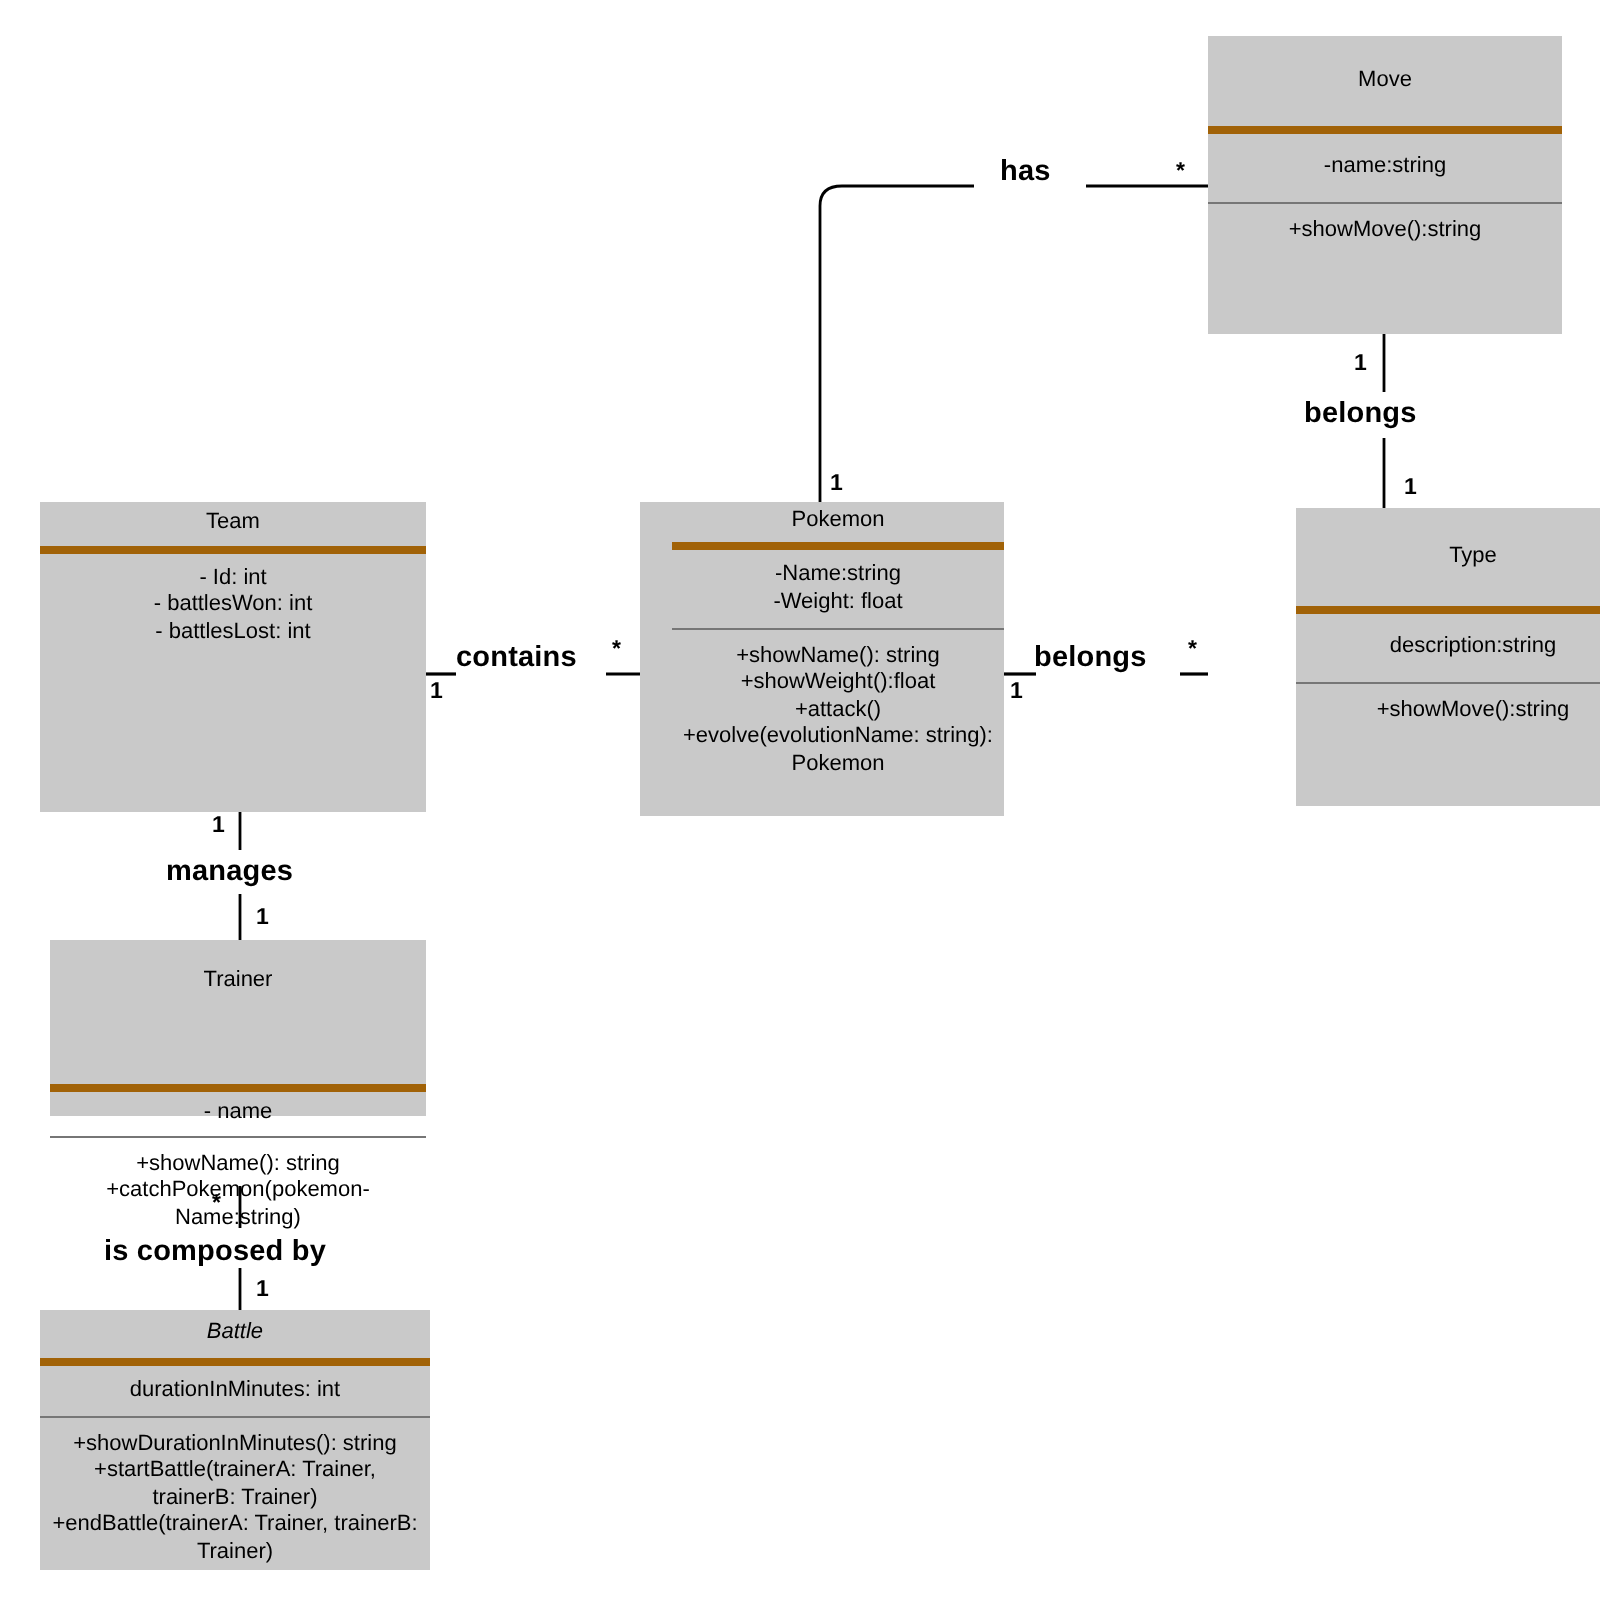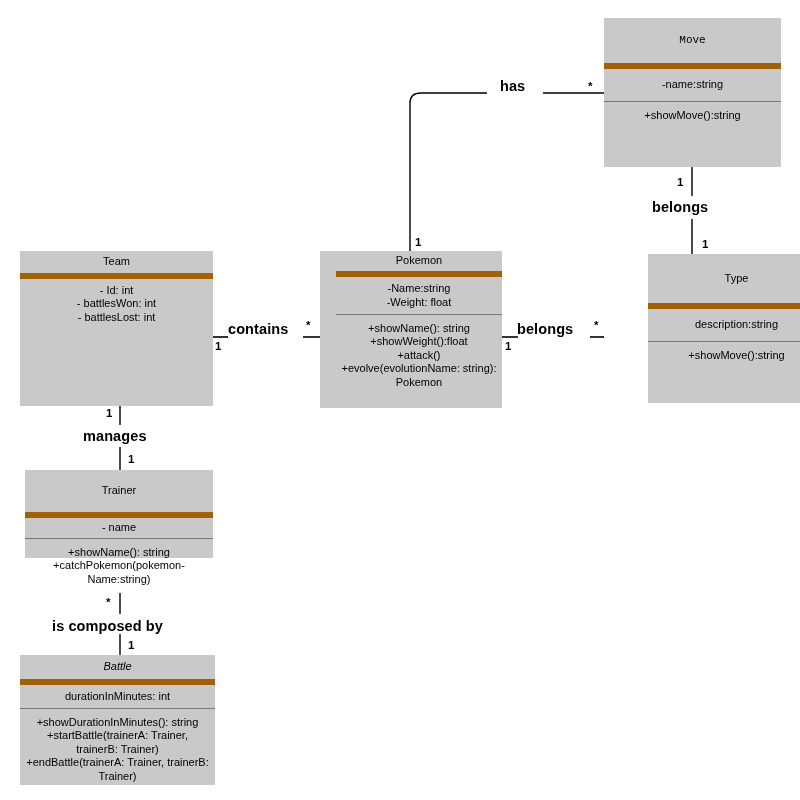--- a/index.html
+++ b/index.html
@@ -94,7 +94,7 @@
 </svg>
 
 <div class="uml-class" id="box-move" style="left: 604px; top: 18px; width: 177px; height: 149px;">
-  <div class="uml-compartment name" style="height: 45px; flex: 0 0 45px; font-family: Liberation Mono, monospace;">Move</div>
+  <div class="uml-compartment name" style="height: 45px; flex: 0 0 45px;">Move</div>
   <div class="uml-compartment attrs" style="height: 38px; flex: 0 0 38px;">-name:string</div>
   <div class="uml-compartment ops" style="flex: 1 1 auto;">+showMove():string</div>
 </div>

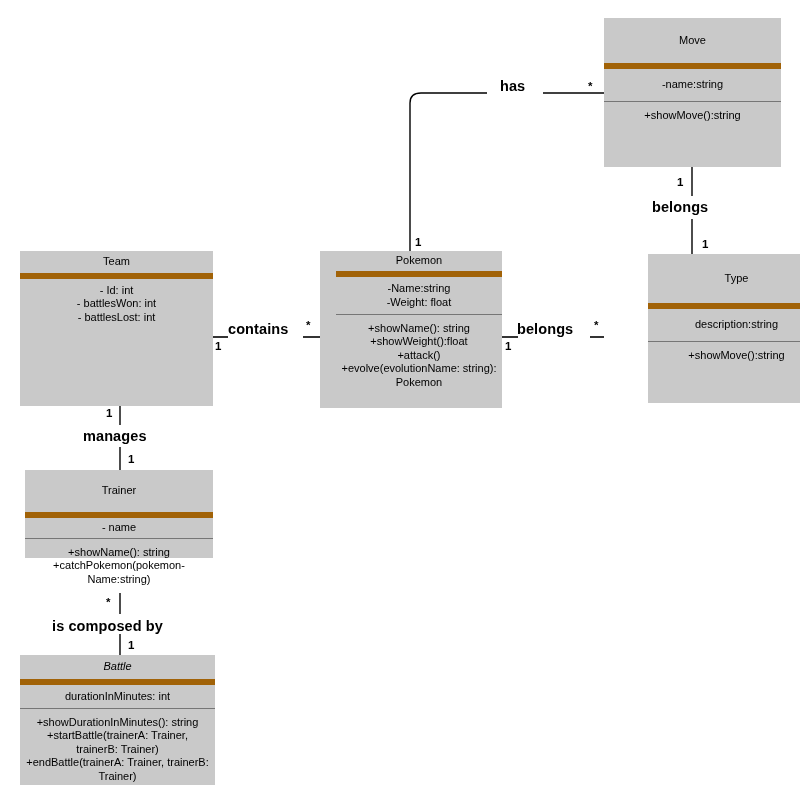--- a/index.html
+++ b/index.html
@@ -43,7 +43,7 @@
   }
   .uml-compartment.attrs {
     font-size: 11px;
-    border-top: 6px solid #a16207;
+    border-top: 4px solid #a16207;
   }
   .uml-compartment.ops {
     font-size: 11px;

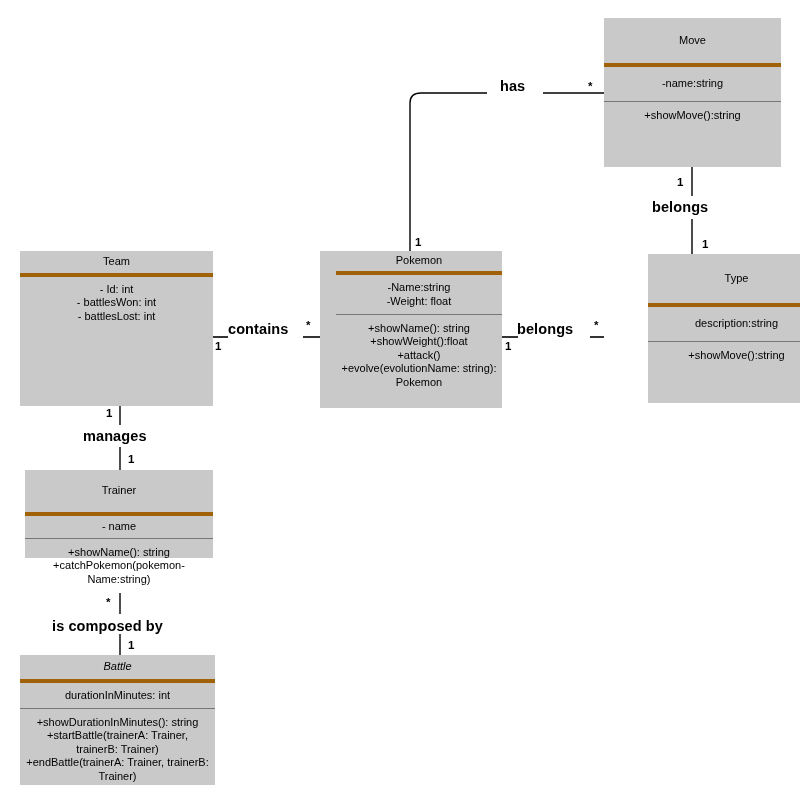--- a/index.html
+++ b/index.html
@@ -125,7 +125,7 @@
 
 <div class="uml-class" id="box-trainer" style="left: 25px; top: 470px; width: 188px; height: 88px;">
   <div class="uml-compartment name" style="height: 42px; flex: 0 0 42px;">Trainer</div>
-  <div class="uml-compartment attrs" style="height: 26px; flex: 0 0 26px;">- name</div>
+  <div class="uml-compartment attrs" style="height: 26px; flex: 0 0 26px; margin-top: 30px;">- name</div>
   <div class="uml-compartment ops" style="flex: 1 1 auto;">+showName(): string
 +catchPokemon(pokemon-
 Name:string)</div>

